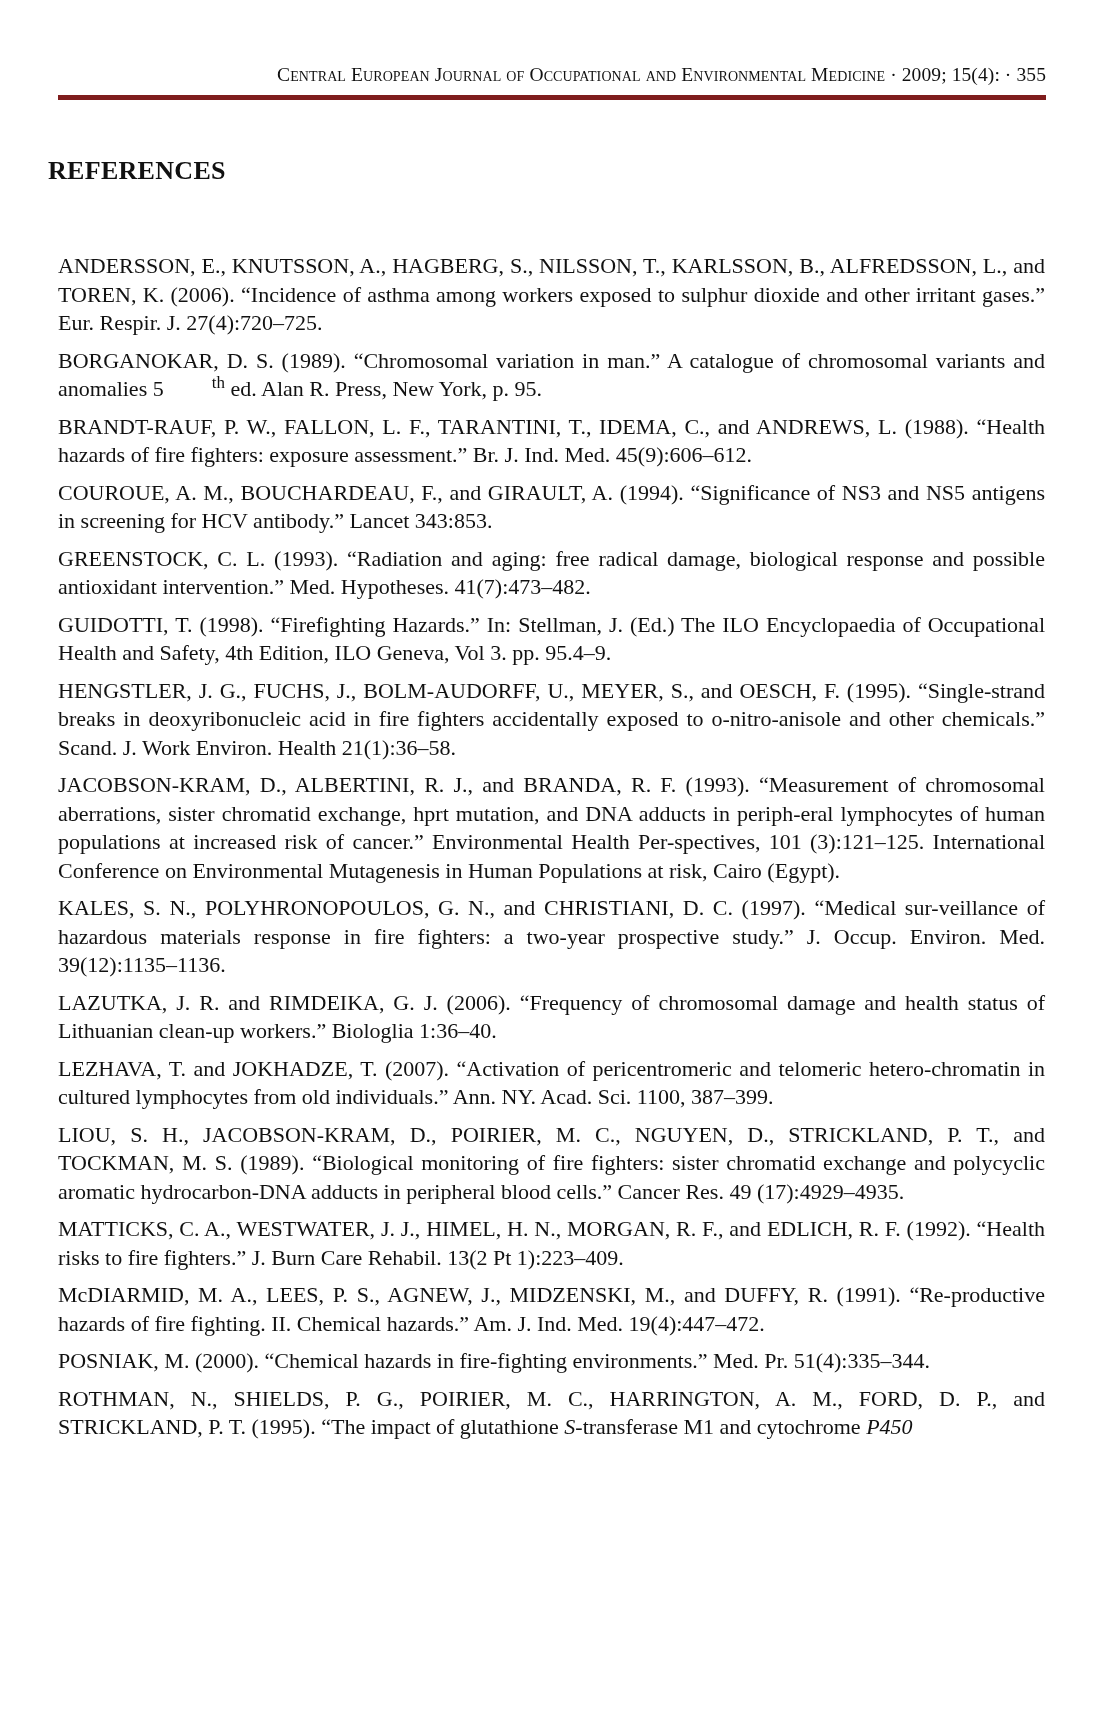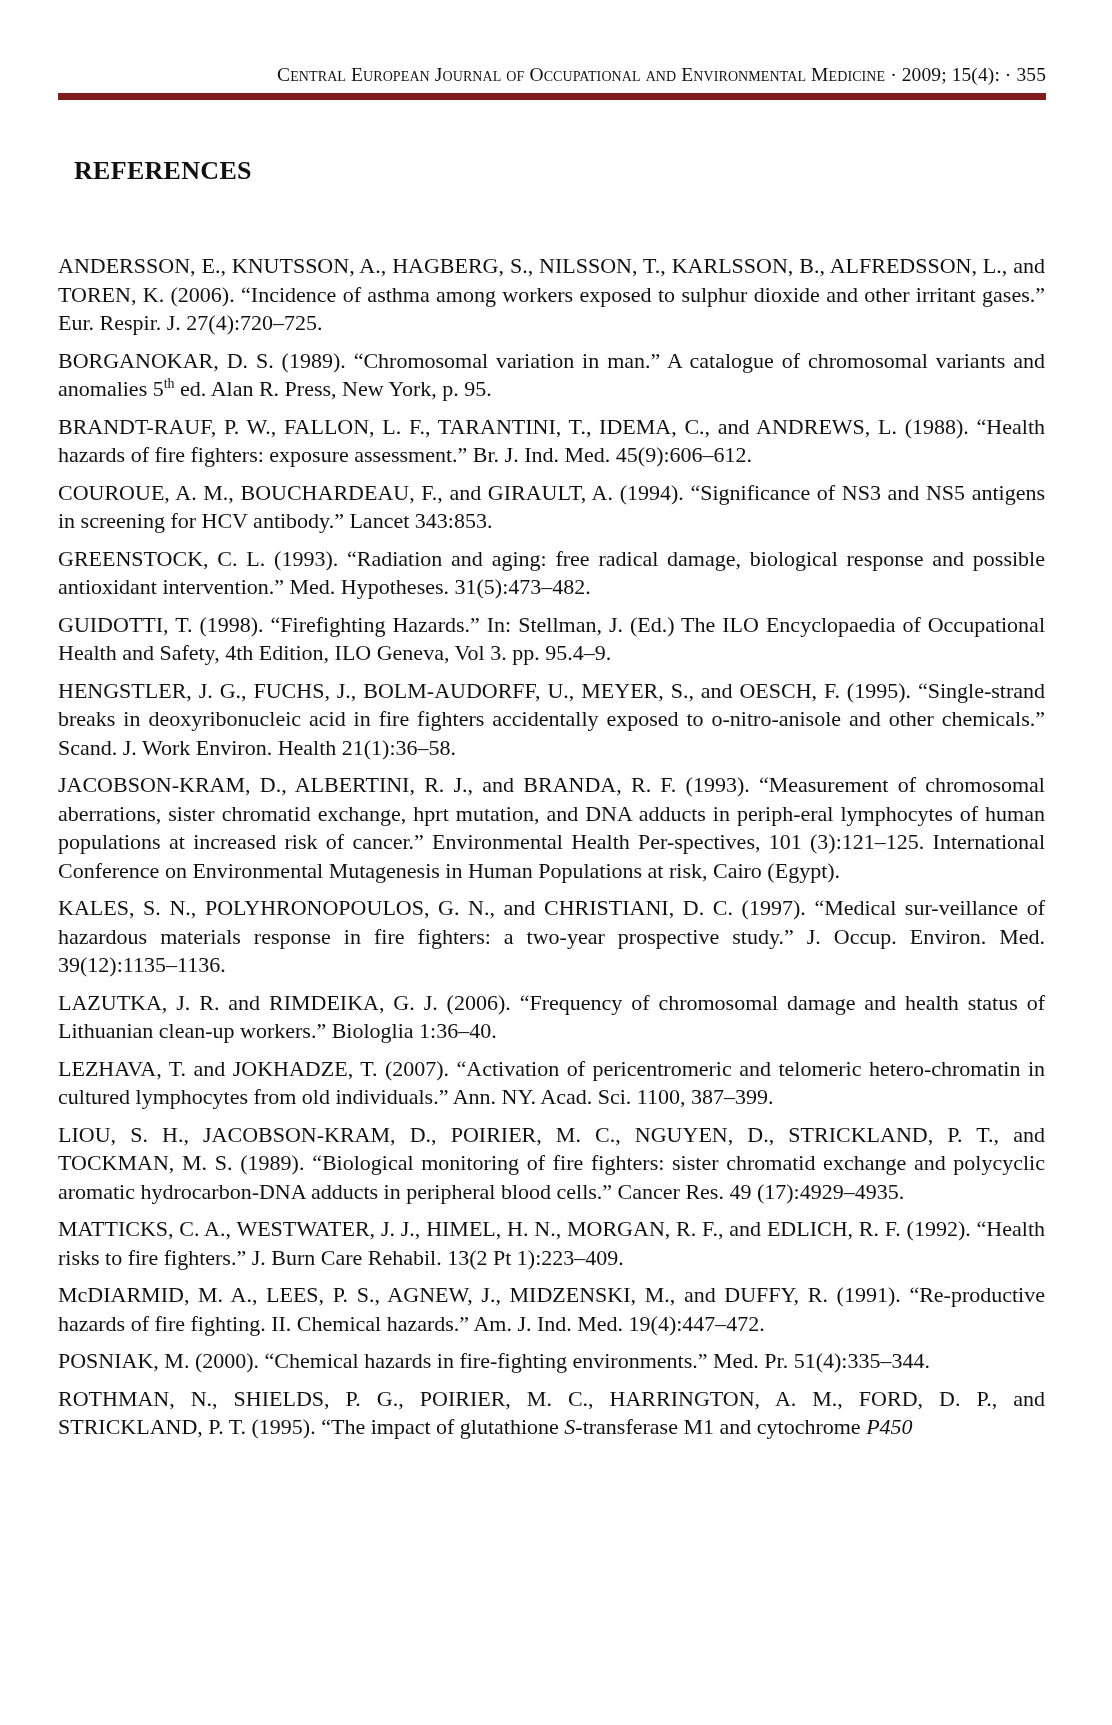--- a/index.html
+++ b/index.html
@@ -21,7 +21,7 @@
       right: 66px;
       top: 50px;
       height: 50px;
-      border-bottom: 7px solid #7f1d1d;
+      border-bottom: 5px solid #7f1d1d;
       box-sizing: border-box;
     }
     .running-header-text {

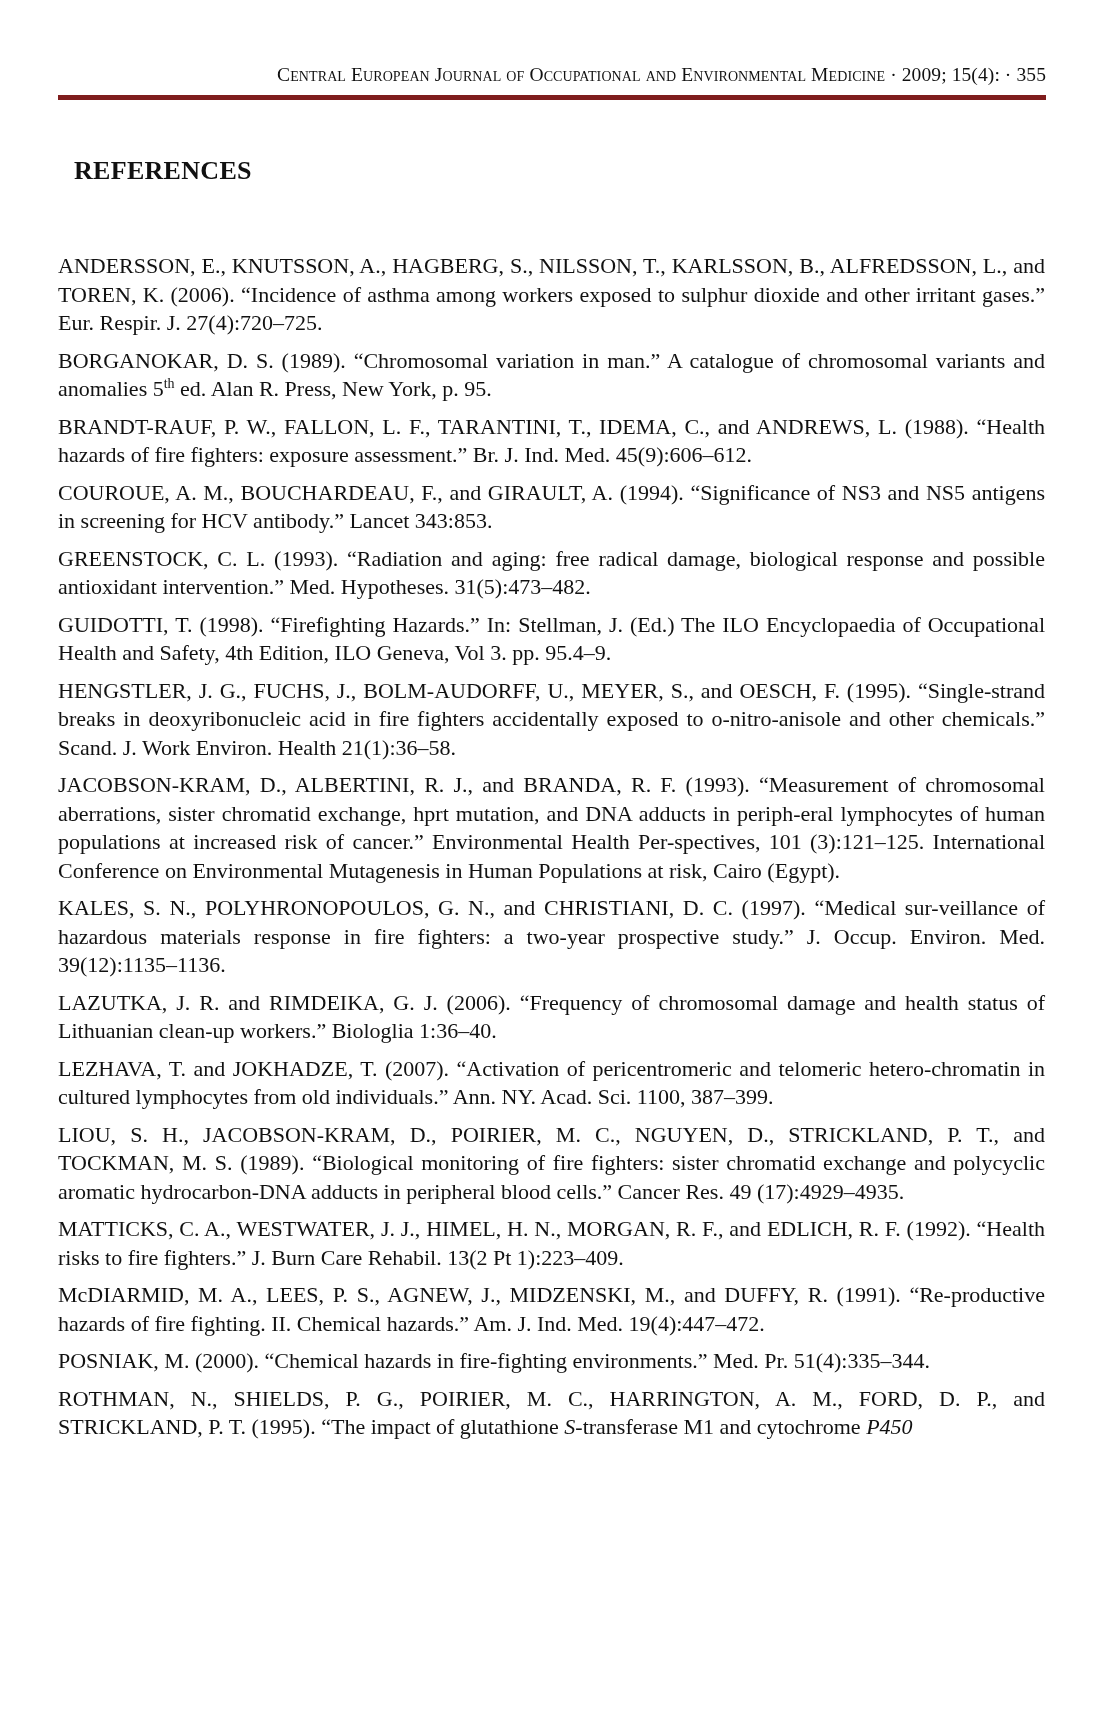--- a/index.html
+++ b/index.html
@@ -35,7 +35,7 @@
     }
     .section-title {
       position: absolute;
-      left: 74px;
+      left: 48px;
       top: 156px;
       margin: 0;
       font-size: 26px;

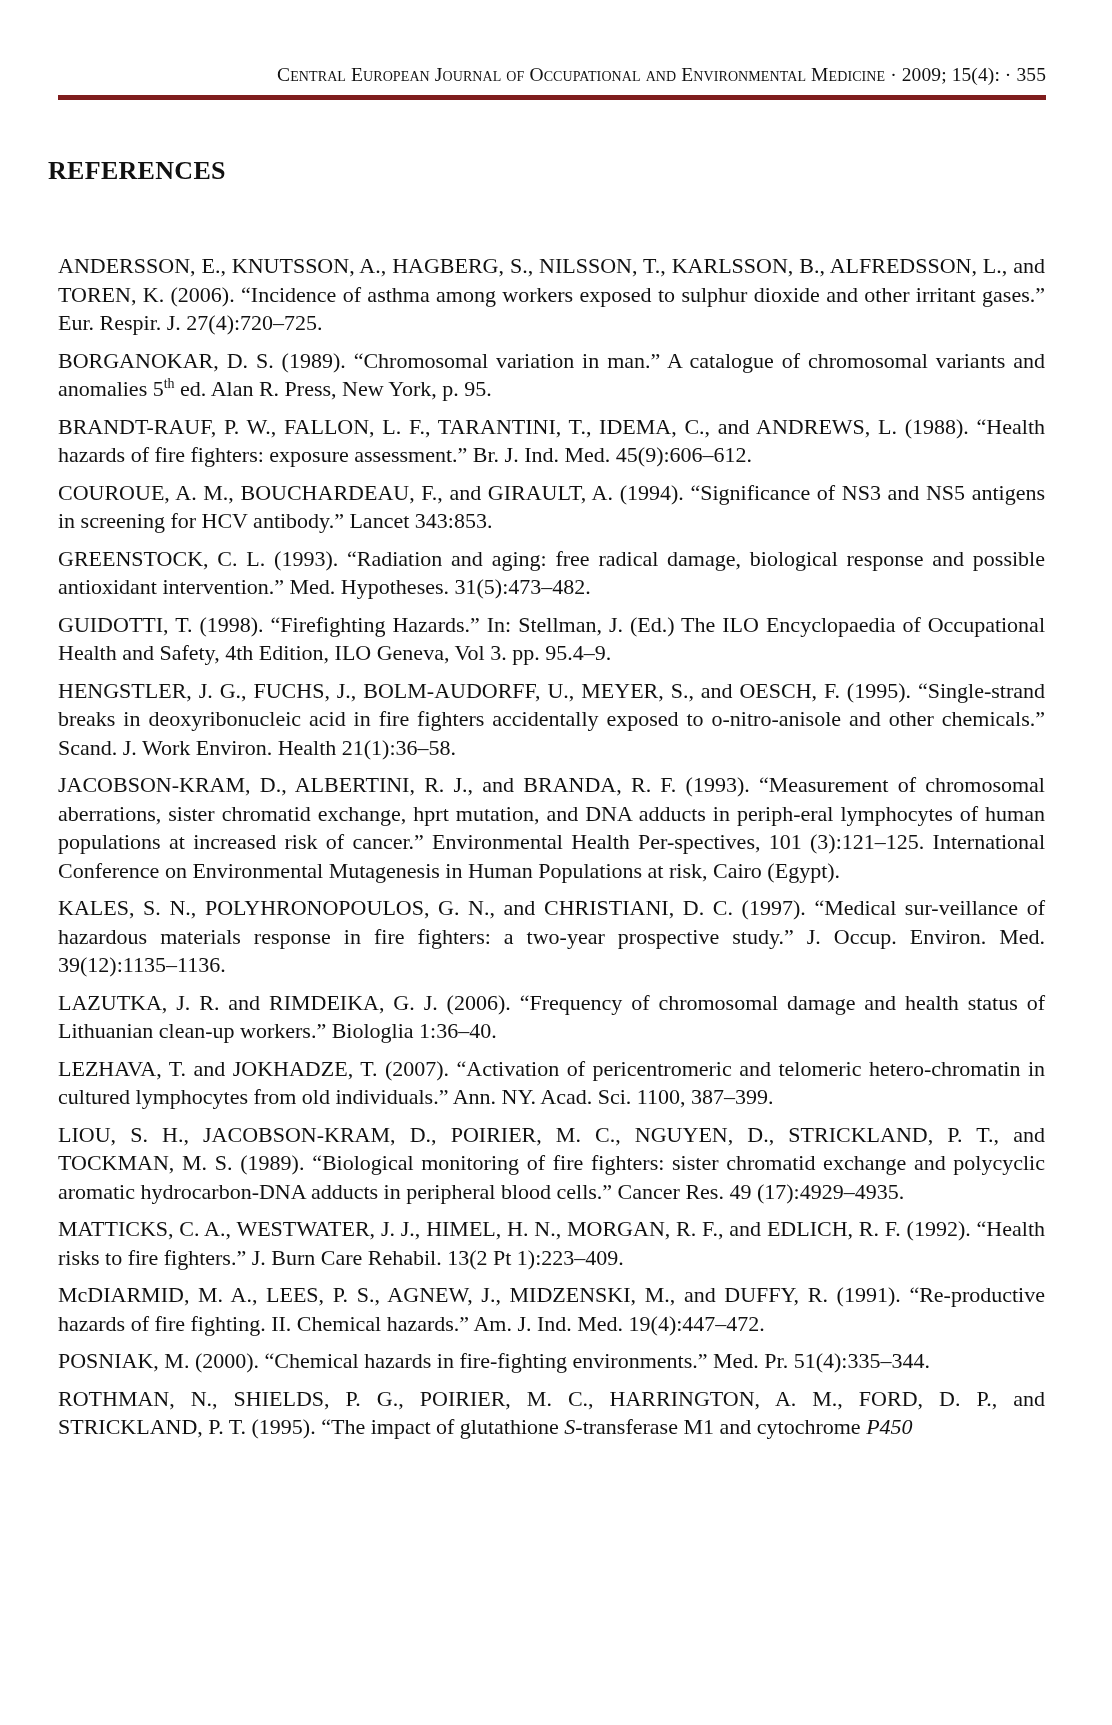--- a/index.html
+++ b/index.html
@@ -61,9 +61,10 @@
       hyphens: manual;
     }
     .ref-item sup {
-      font-size: 14px;
+      font-size: 17px;
       line-height: 0;
       vertical-align: 8px;
+      margin-left: 48px;
     }
     .ref-item em {
       font-style: italic;

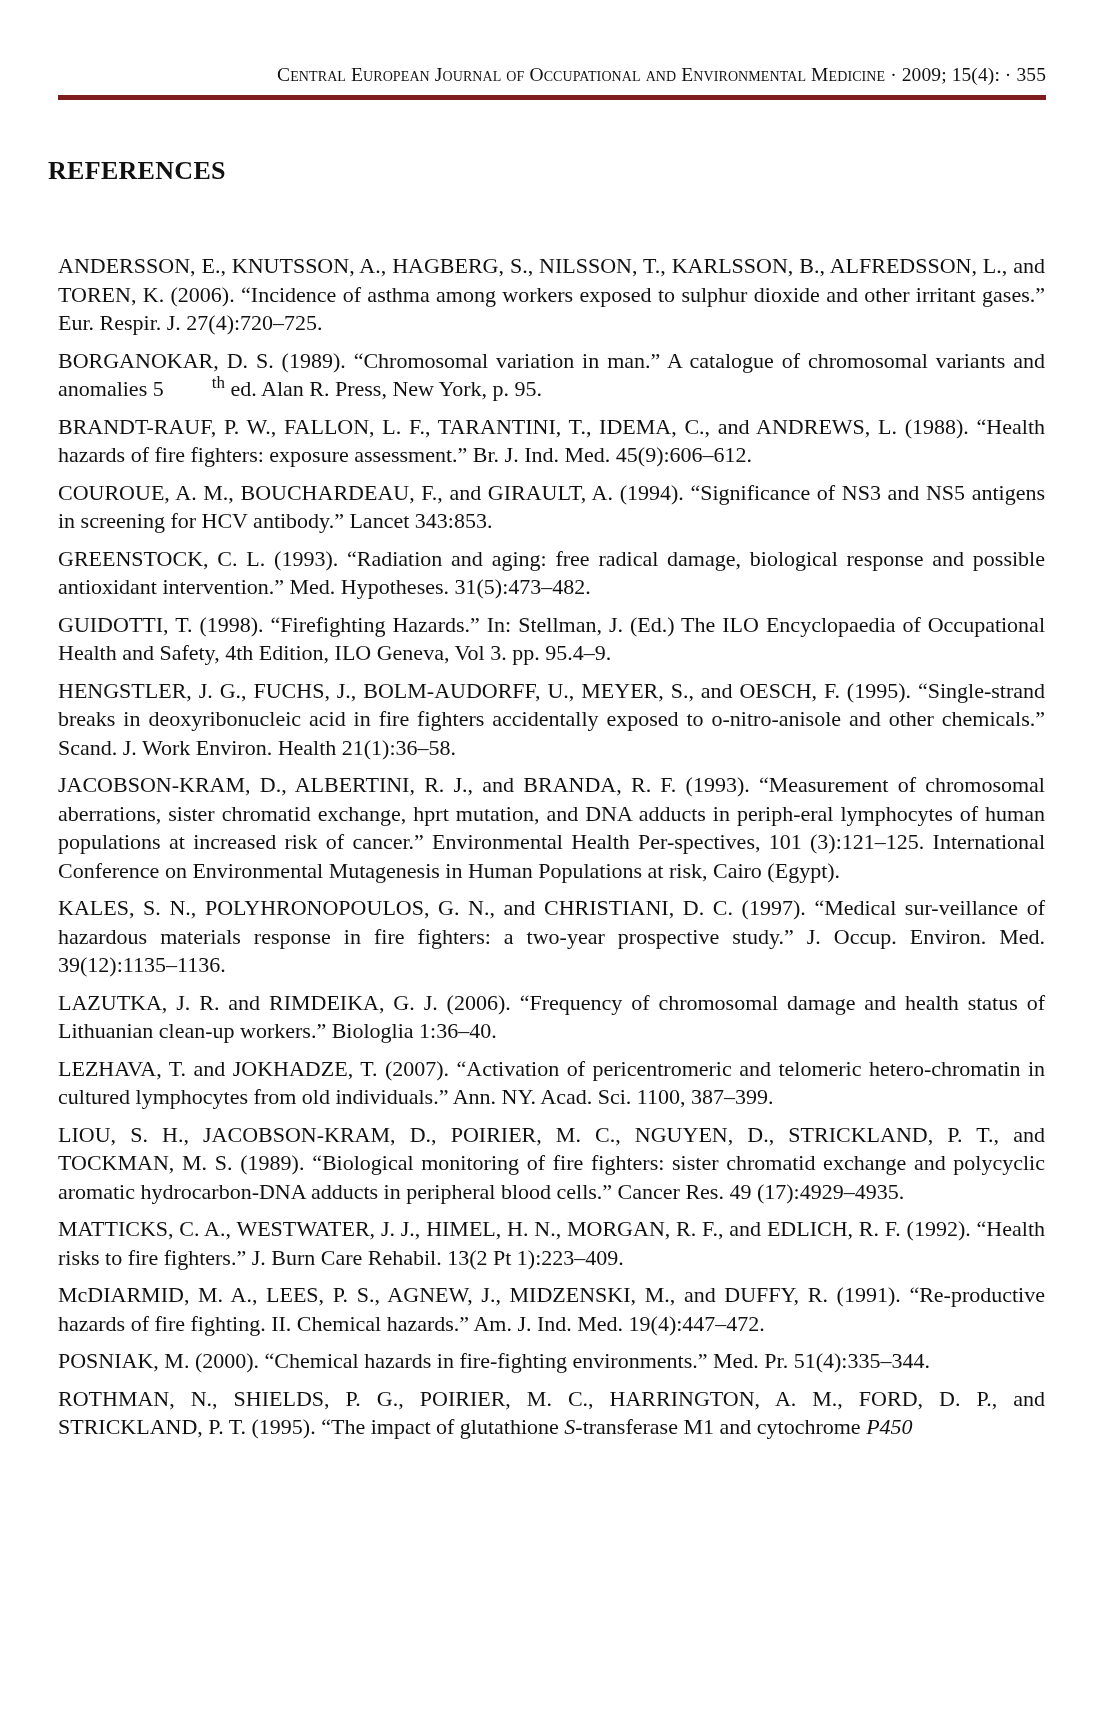--- a/index.html
+++ b/index.html
@@ -84,7 +84,7 @@
     <li class="ref-item"><span>BORGANOKAR, D. S. (1989). “Chromosomal variation in man.” A catalogue of chromosomal variants and anomalies 5</span><sup>th</sup><span> ed. Alan R. Press, New York, p. 95.</span></li>
     <li class="ref-item"><span>BRANDT-RAUF, P. W., FALLON, L. F., TARANTINI, T., IDEMA, C., and ANDREWS, L. (1988). “Health hazards of fire fighters: exposure assessment.” Br. J. Ind. Med. 45(9):606–612.</span></li>
     <li class="ref-item"><span>COUROUE, A. M., BOUCHARDEAU, F., and GIRAULT, A. (1994). “Significance of NS3 and NS5 antigens in screening for HCV antibody.” Lancet 343:853.</span></li>
-    <li class="ref-item"><span>GREENSTOCK, C. L. (1993). “Radiation and aging: free radical damage, biological response and possible antioxidant intervention.” Med. Hypotheses. 31(5):473–482.</span></li>
+    <li class="ref-item"><span>GREENSTOCK, C. L. (1993). “Radiation and aging: free radical damage, biological response and possible antioxidant intervention.” Med. Hypotheses. 41(7):473–482.</span></li>
     <li class="ref-item"><span>GUIDOTTI, T. (1998). “Firefighting Hazards.” In: Stellman, J. (Ed.) The ILO Encyclopaedia of Occupational Health and Safety, 4th Edition, ILO Geneva, Vol 3. pp. 95.4–9.</span></li>
     <li class="ref-item"><span>HENGSTLER, J. G., FUCHS, J., BOLM-AUDORFF, U., MEYER, S., and OESCH, F. (1995). “Single-strand breaks in deoxyribonucleic acid in fire fighters accidentally exposed to o-nitro-anisole and other chemicals.” Scand. J. Work Environ. Health 21(1):36–58.</span></li>
     <li class="ref-item"><span>JACOBSON-KRAM, D., ALBERTINI, R. J., and BRANDA, R. F. (1993). “Measurement of chromosomal aberrations, sister chromatid exchange, hprt mutation, and DNA adducts in periph-eral lymphocytes of human populations at increased risk of cancer.” Environmental Health Per-spectives, 101 (3):121–125. International Conference on Environmental Mutagenesis in Human Populations at risk, Cairo (Egypt).</span></li>

